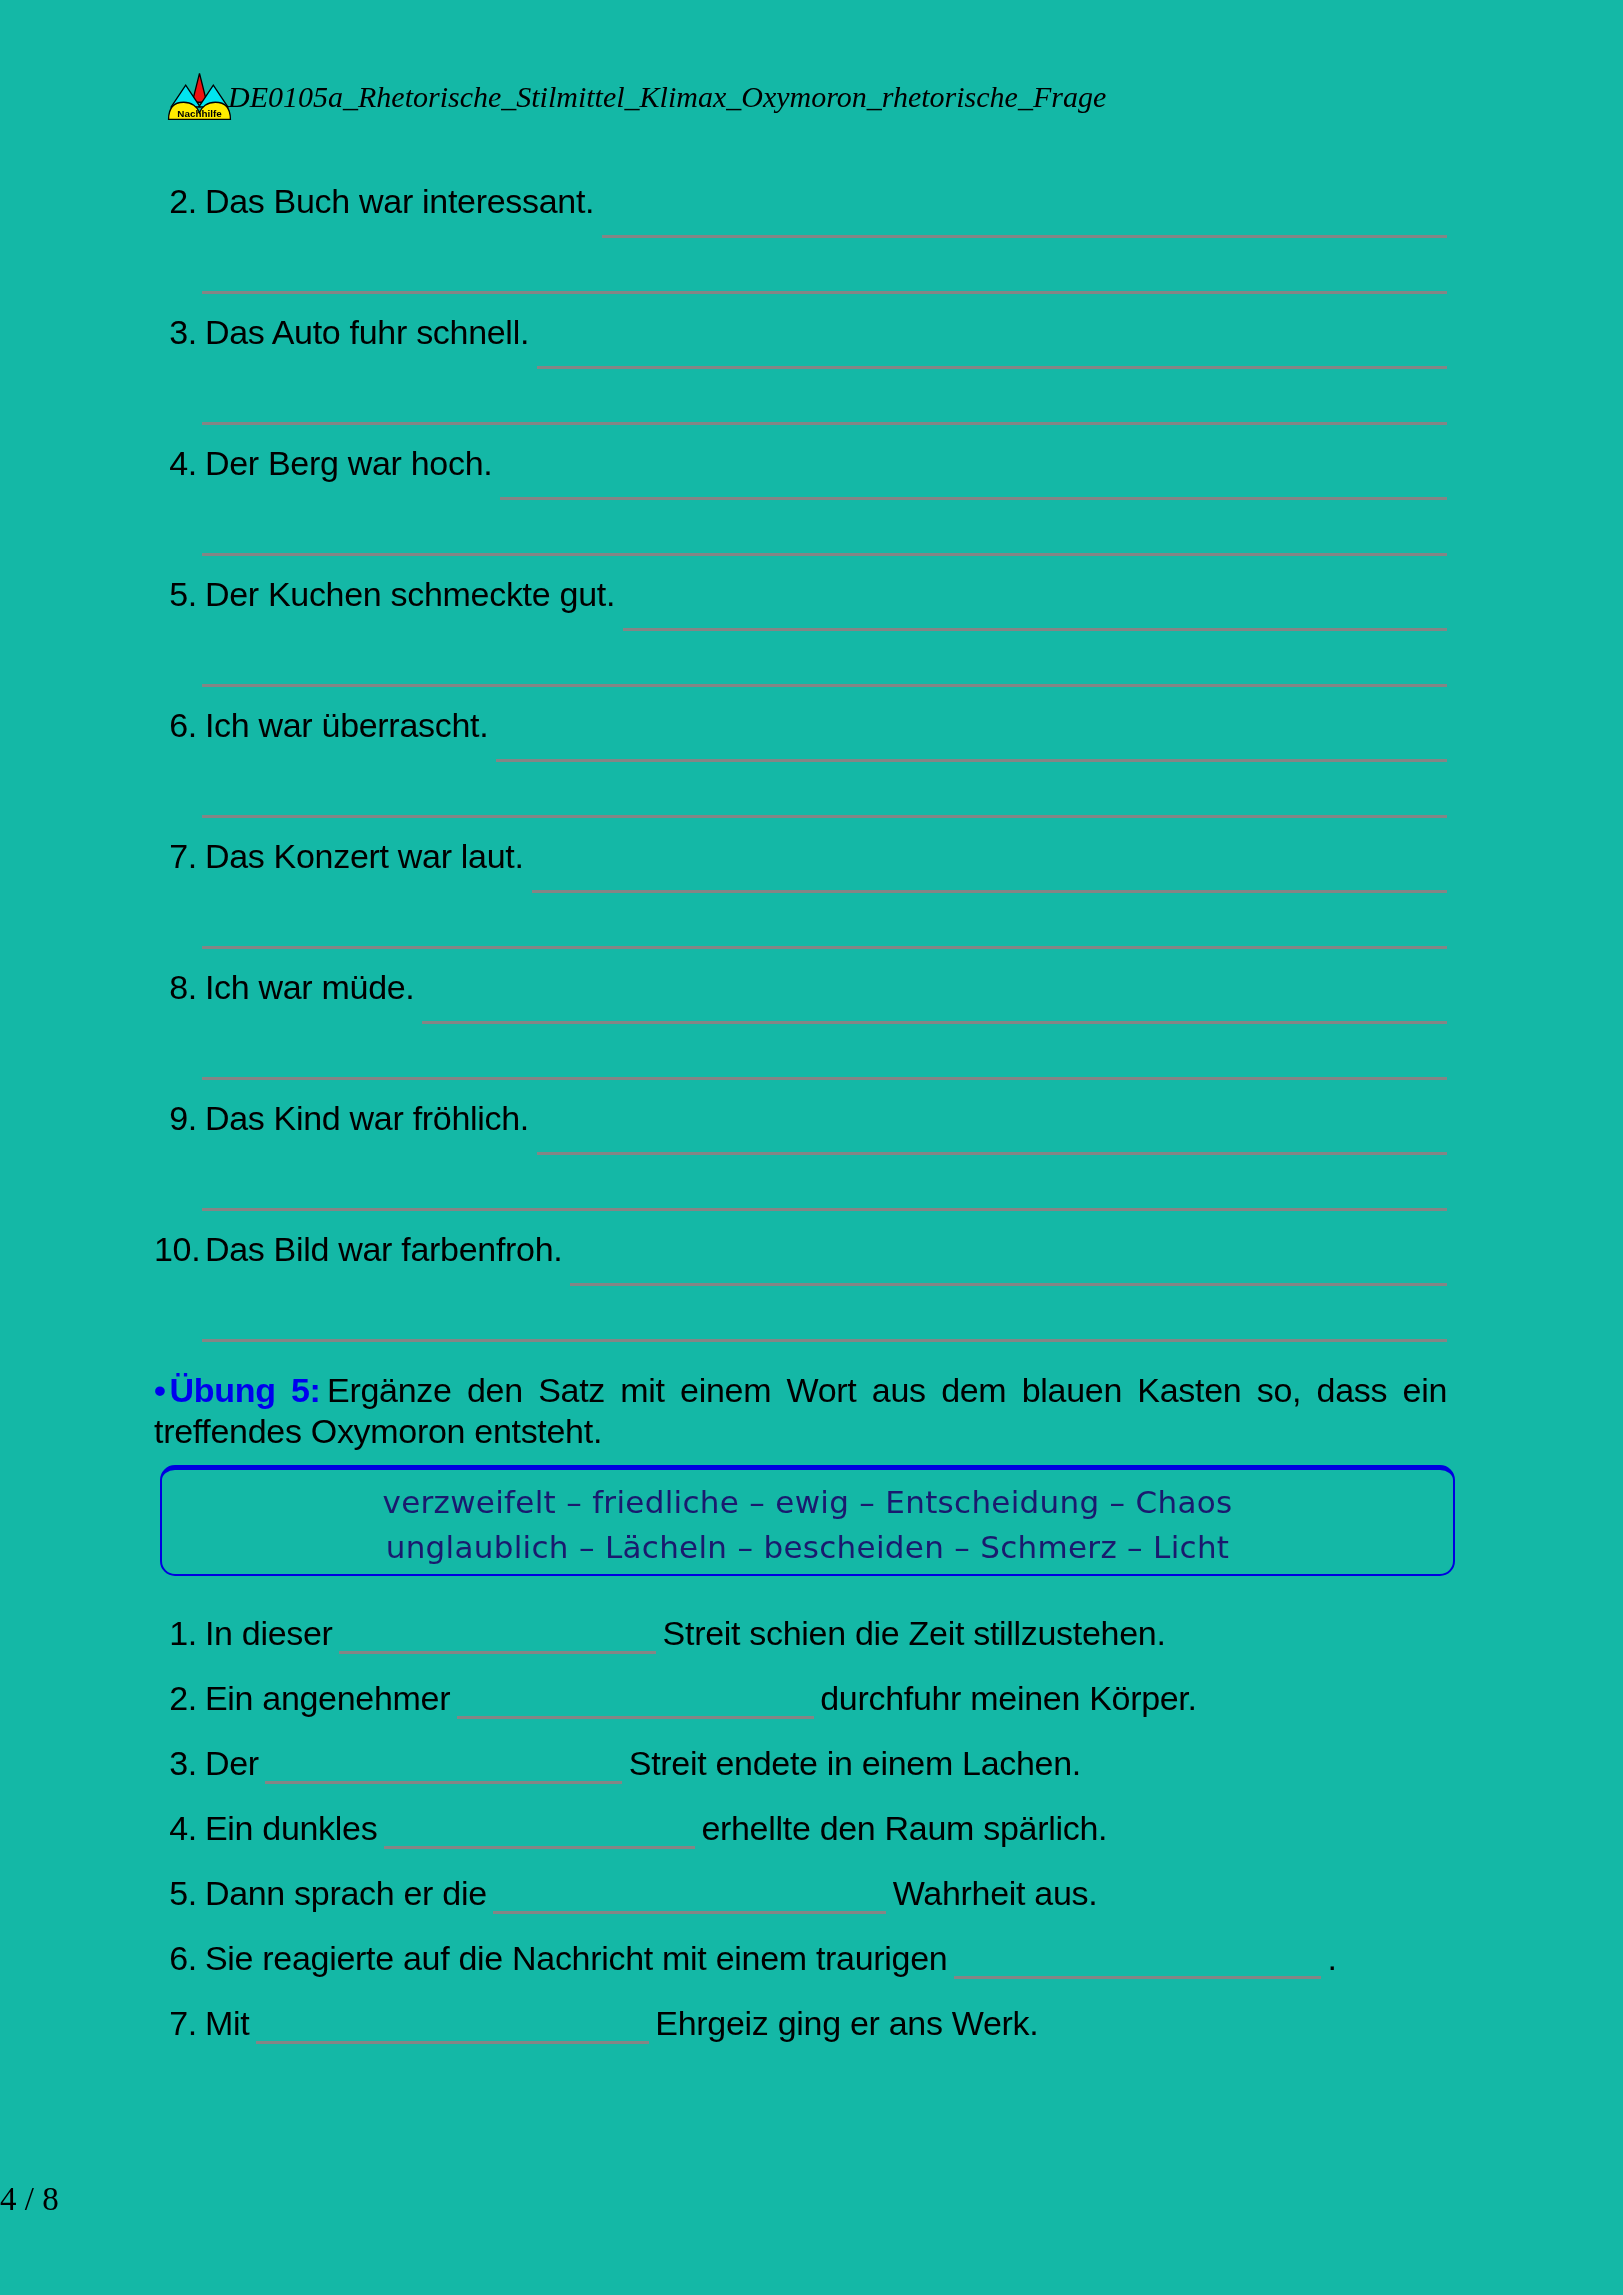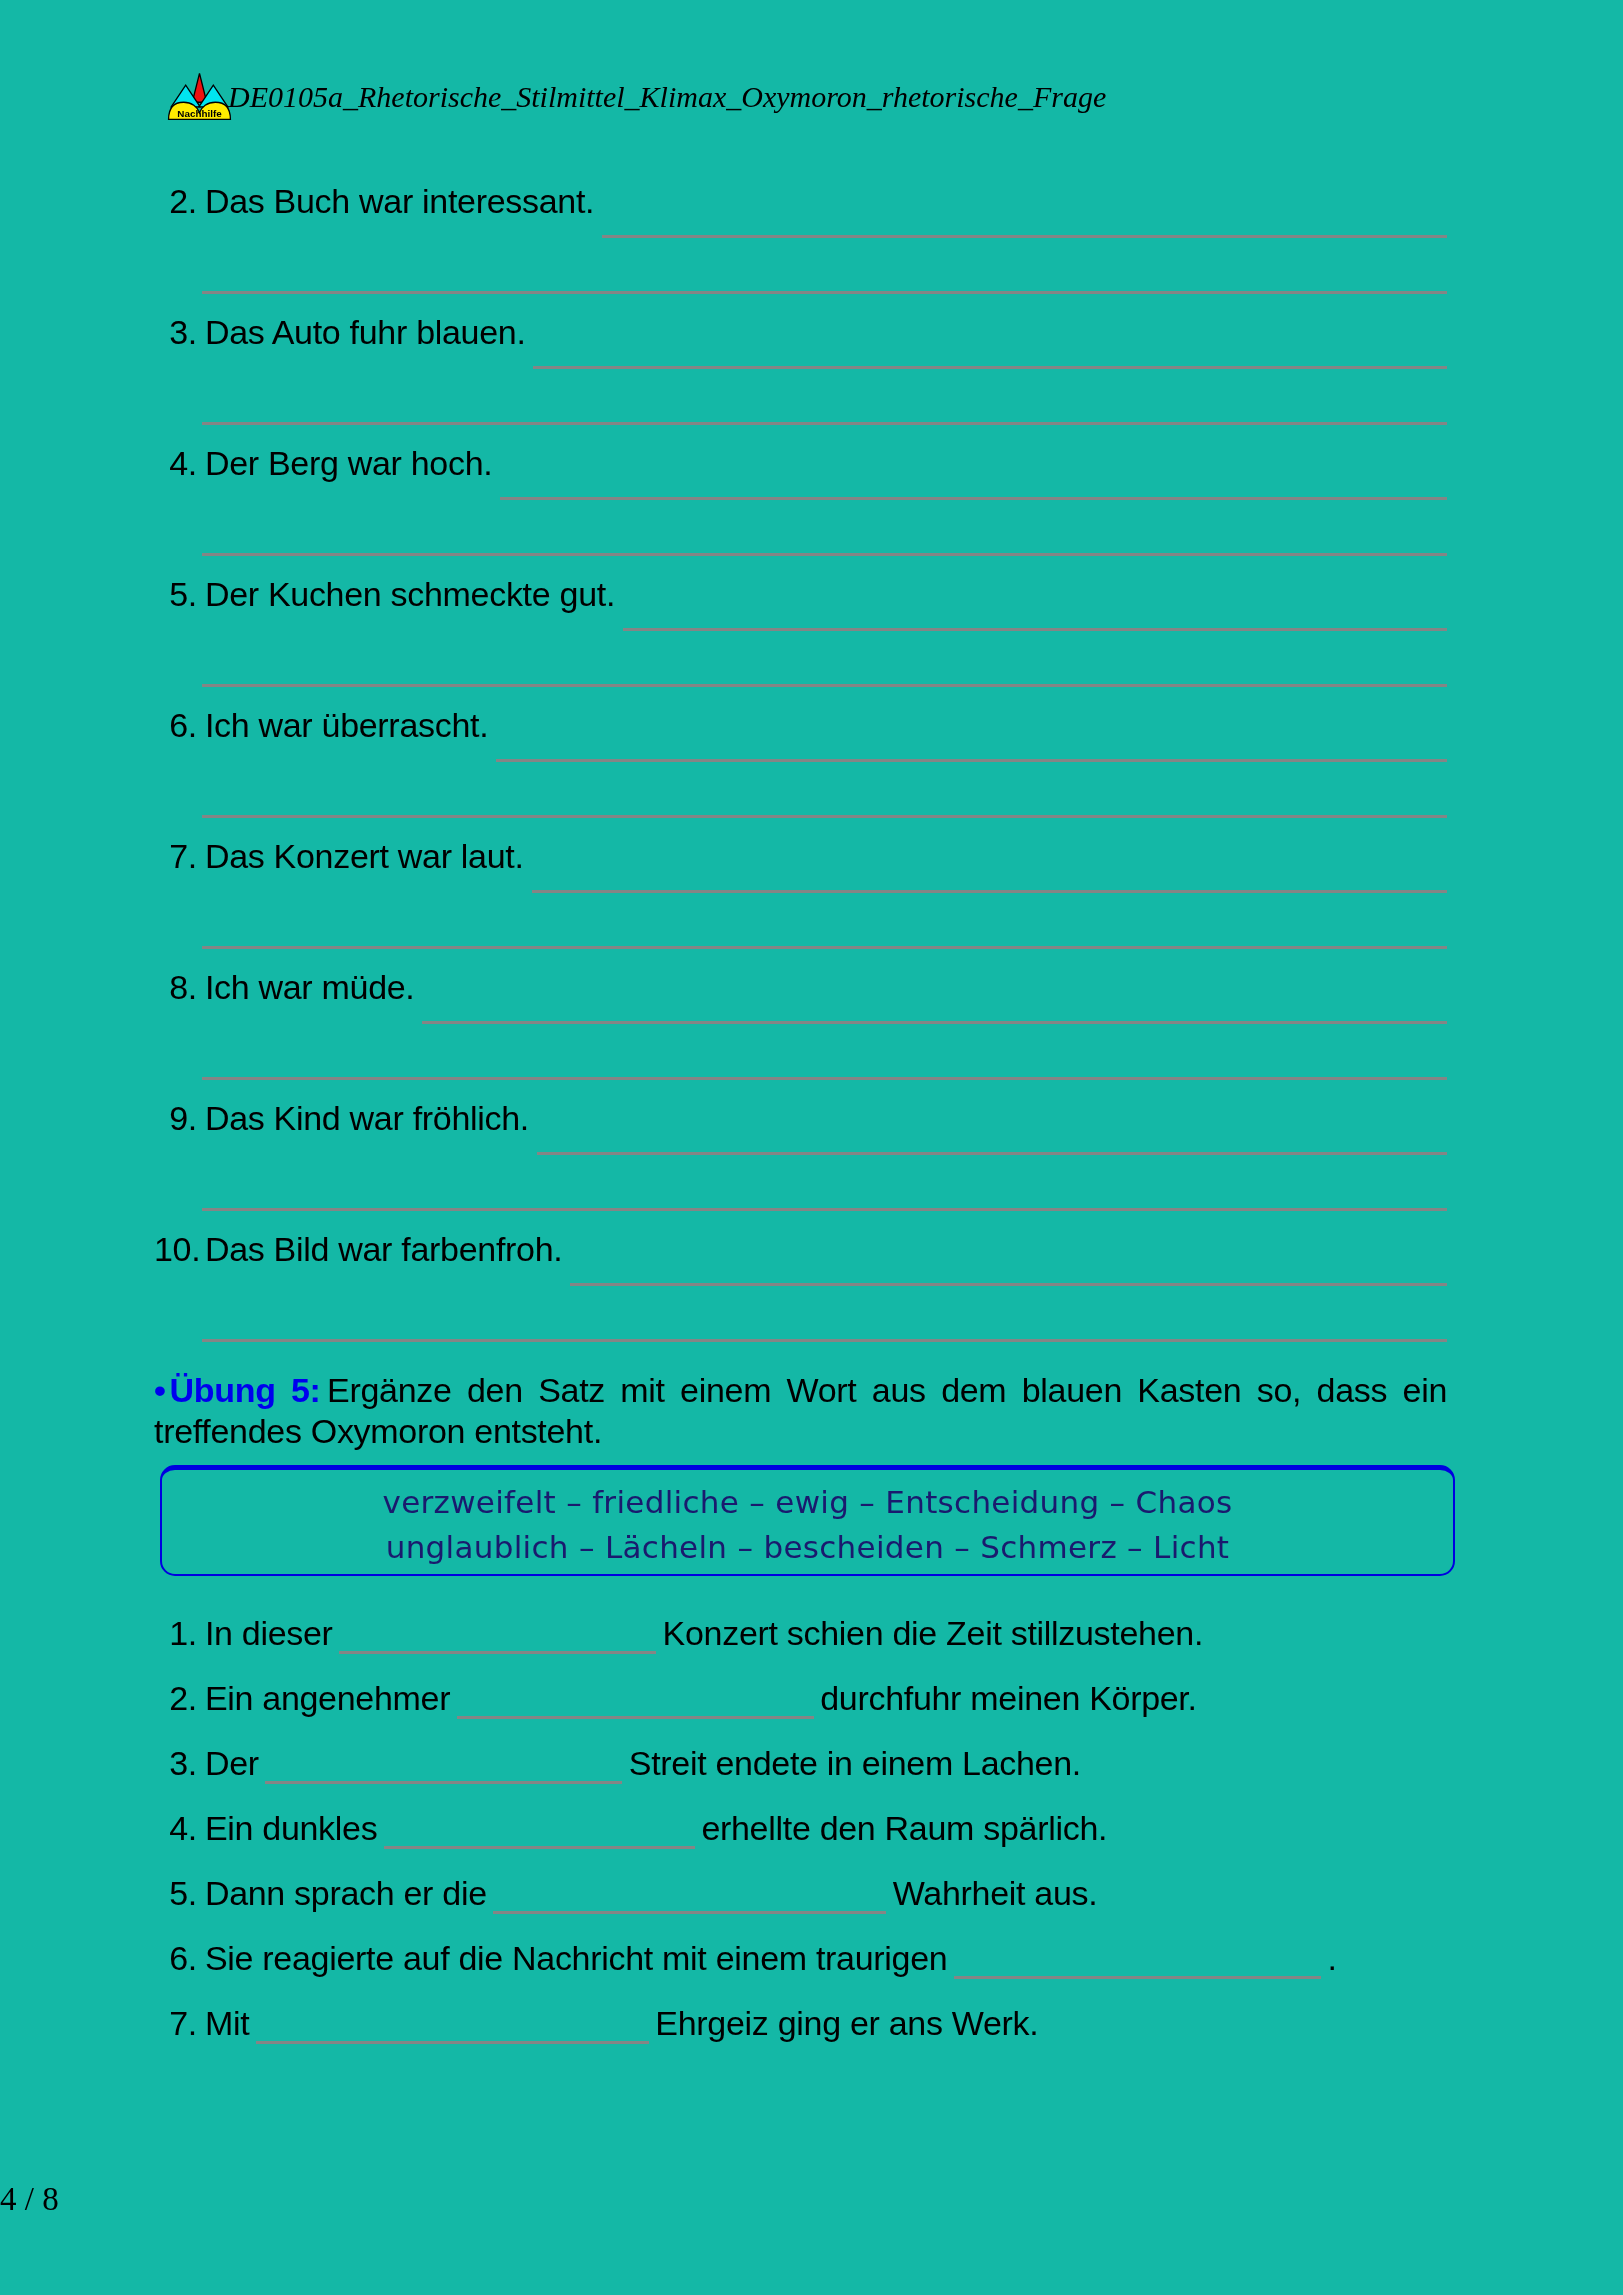--- a/index.html
+++ b/index.html
@@ -109,7 +109,7 @@
     <div class="ex1-item">
       <div class="row-a">
           <span class="num">3.</span>
-          <span class="sentence">Das Auto fuhr blauen.</span>
+          <span class="sentence">Das Auto fuhr schnell.</span>
           <span class="fill-line"></span>
         </div>
       <div class="row-b"></div>

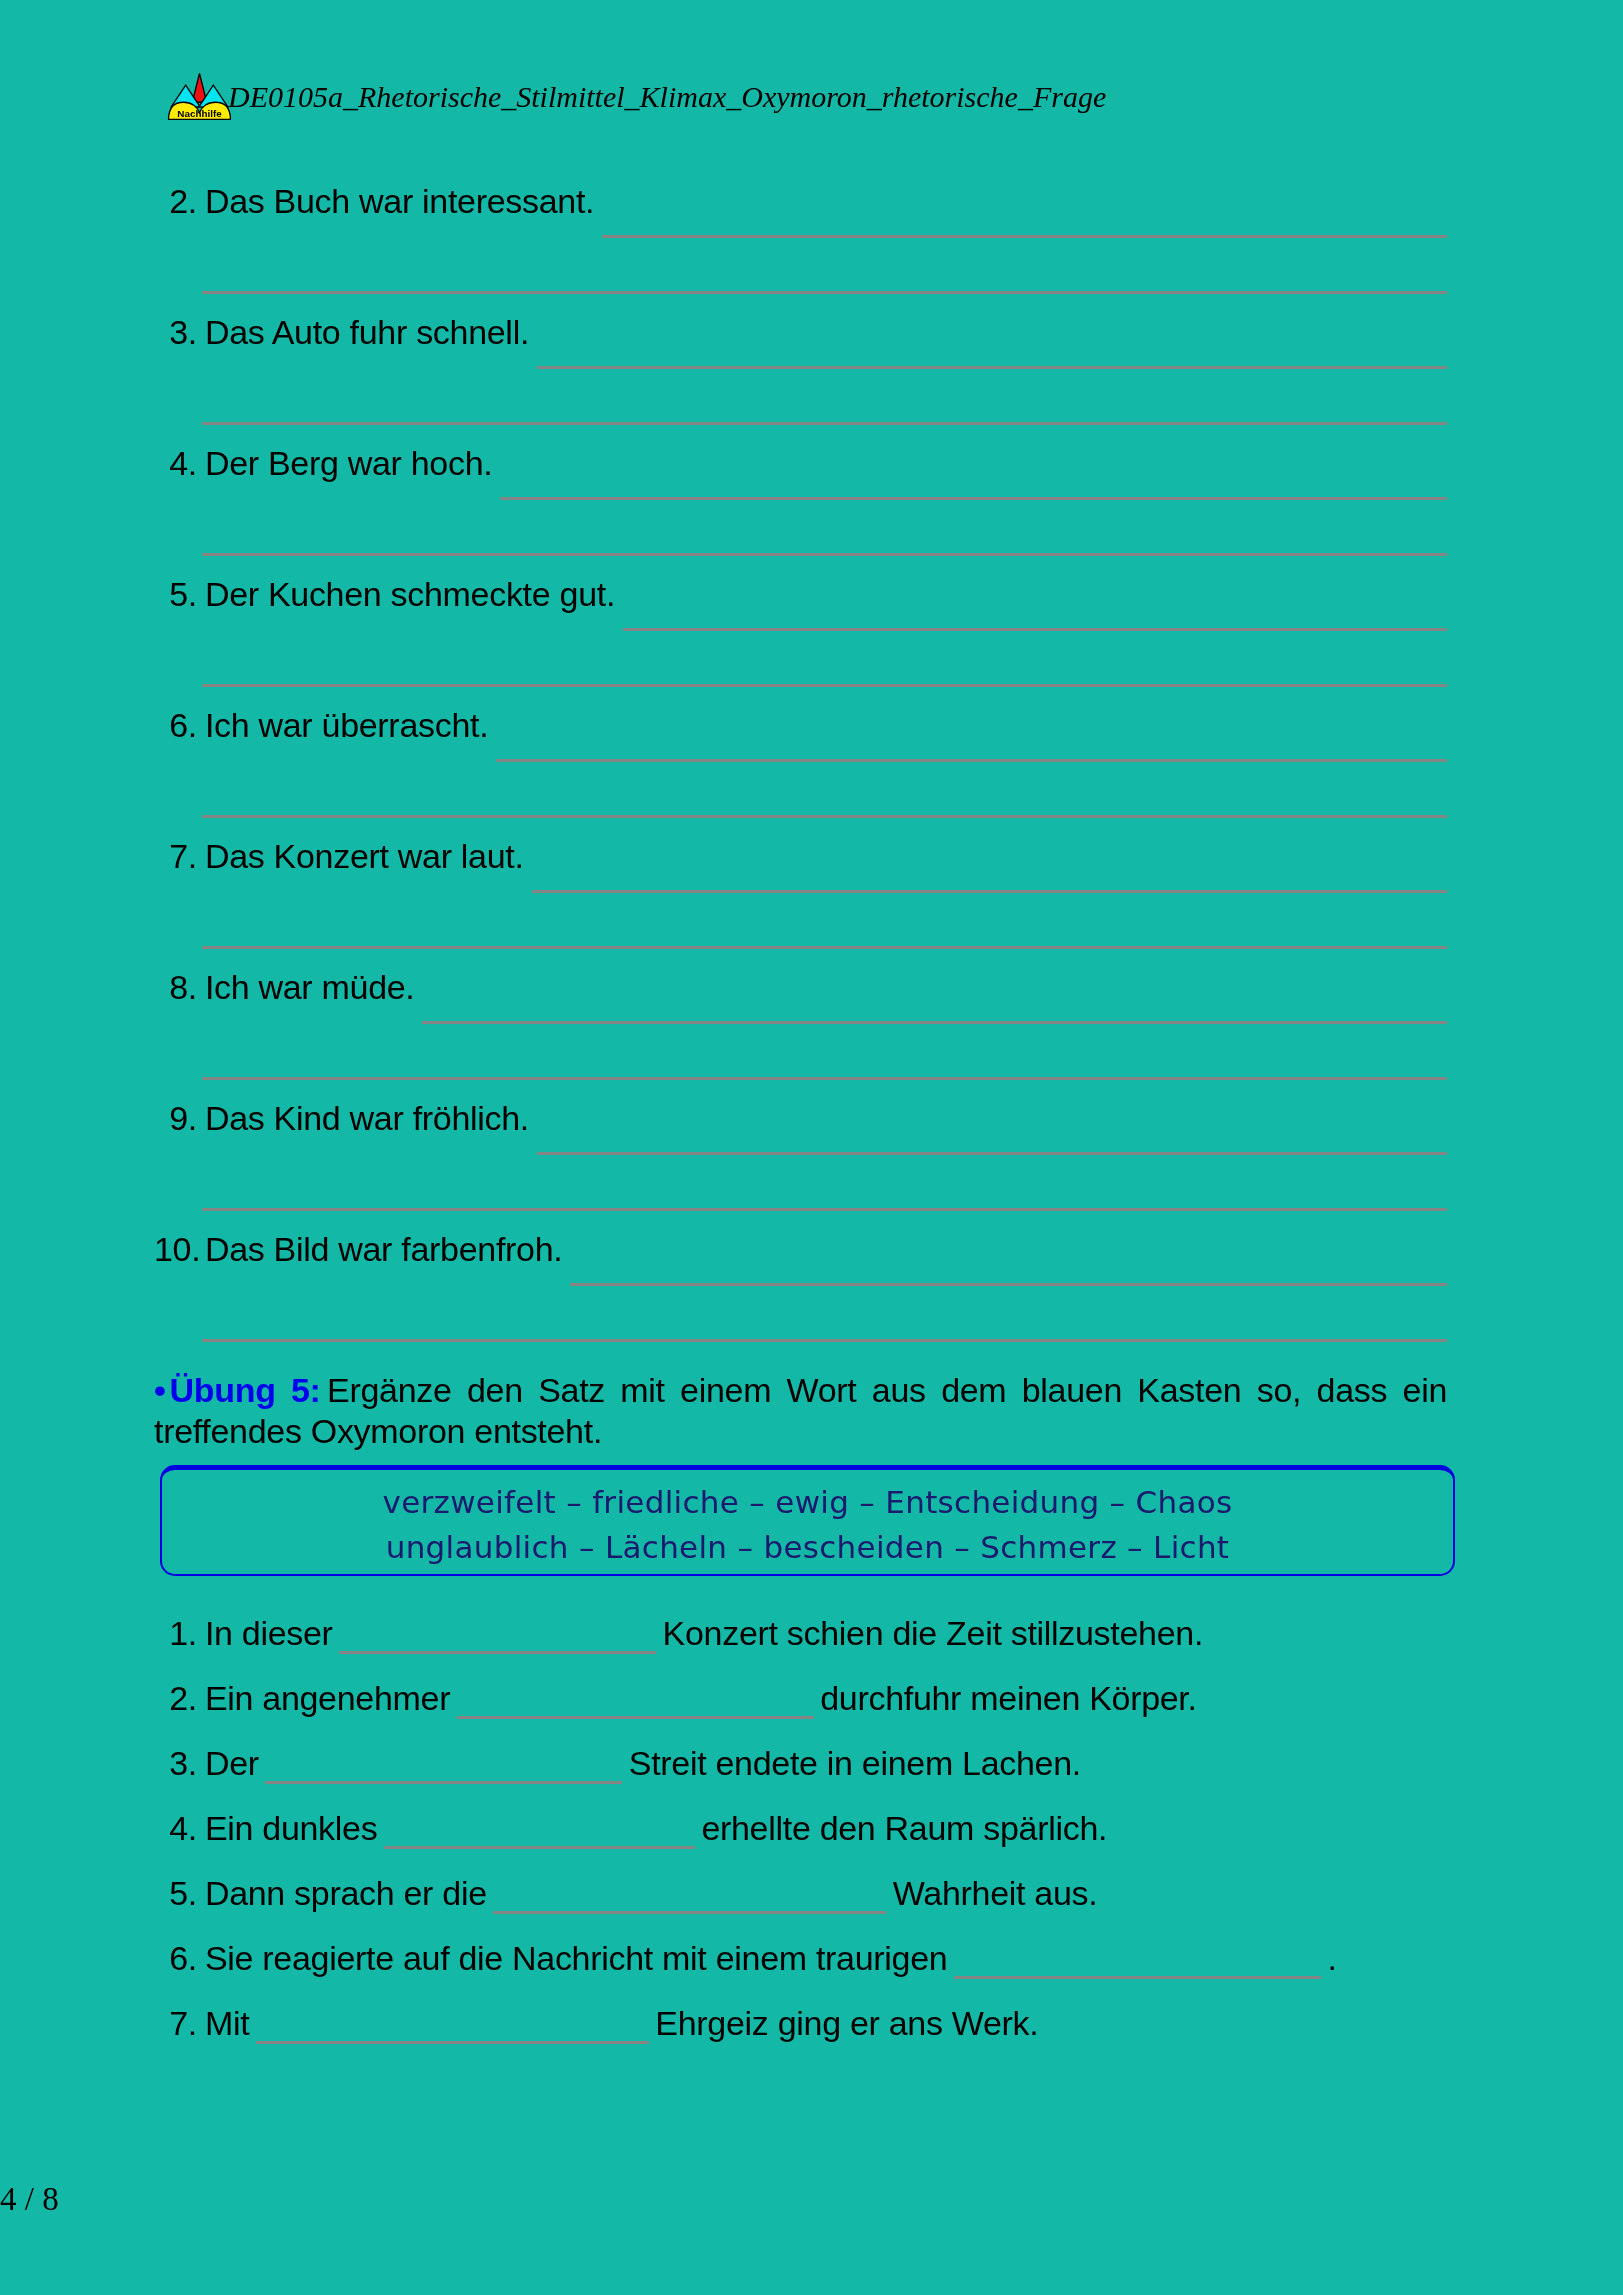--- a/index.html
+++ b/index.html
@@ -192,7 +192,7 @@
   <div class="ex2">
 
     <div class="ex2-item">
-      <span class="num">1.</span><span class="ex2-txt"><span>In dieser</span><span class="blank" style="width:317px"></span><span>Konzert schien die Zeit stillzustehen.</span></span>
+      <span class="num">1.</span><span class="ex2-txt"><span>In dieser</span><span class="blank" style="width:317px"></span><span>Streit schien die Zeit stillzustehen.</span></span>
     </div>
 
     <div class="ex2-item">

